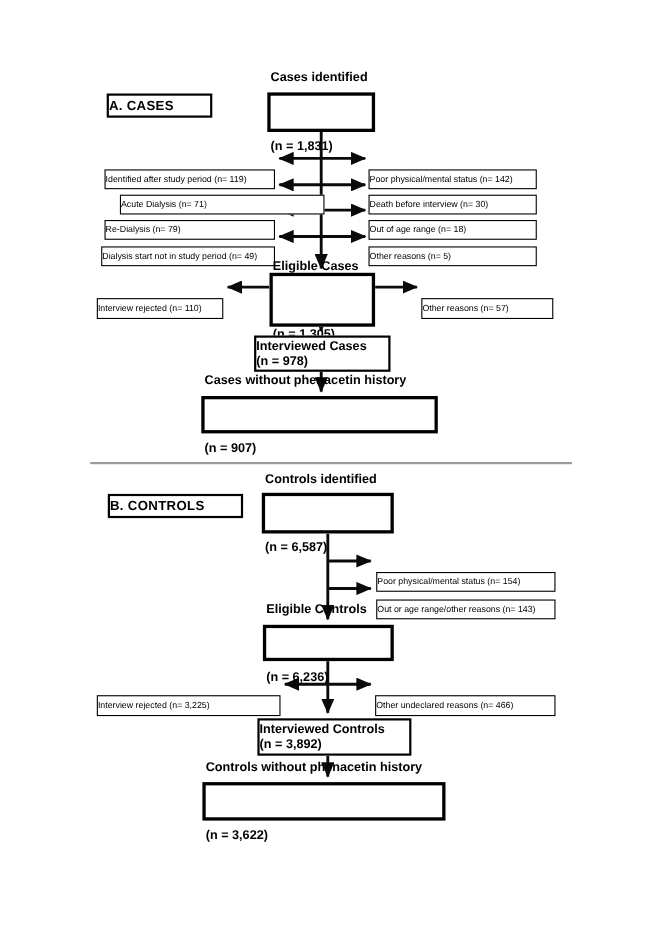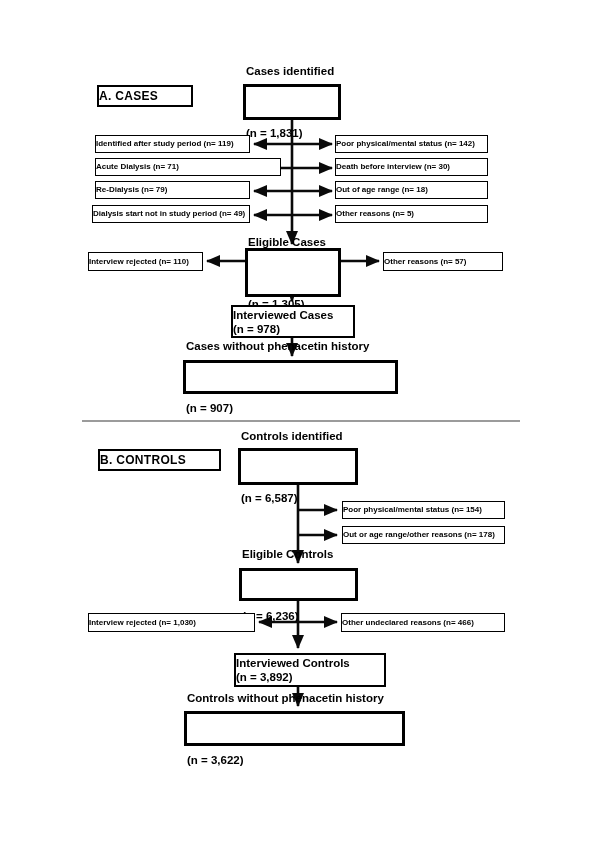--- a/index.html
+++ b/index.html
@@ -39,9 +39,10 @@
   .box.thick { border-width: 3px; gap: 48px; }
   .box.thin {
     border-width: 1px;
-    font-weight: bold;
+    font-weight: normal;
     font-size: 8px;
     line-height: 10px;
+    margin-top: 19px;
   }
   .box.label { border-width: 2px; font-size: 12px; letter-spacing: 0.3px; }
   .divider {

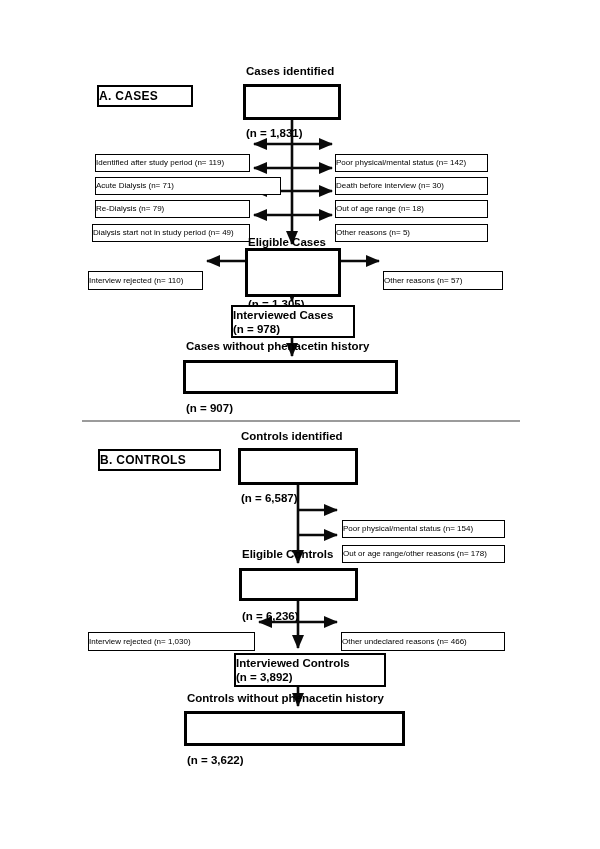--- a/index.html
+++ b/index.html
@@ -98,7 +98,7 @@
   <div class="box thin" style="left:95px;top:135px;width:155px;height:18px">
     <span>Identified after study period (n= 119)</span>
   </div>
-  <div class="box thin" style="left:95px;top:158px;width:186px;height:18px">
+  <div class="box thin" style="left:109px;top:158px;width:186px;height:18px">
     <span>Acute Dialysis (n= 71)</span>
   </div>
   <div class="box thin" style="left:95px;top:181px;width:155px;height:18px">

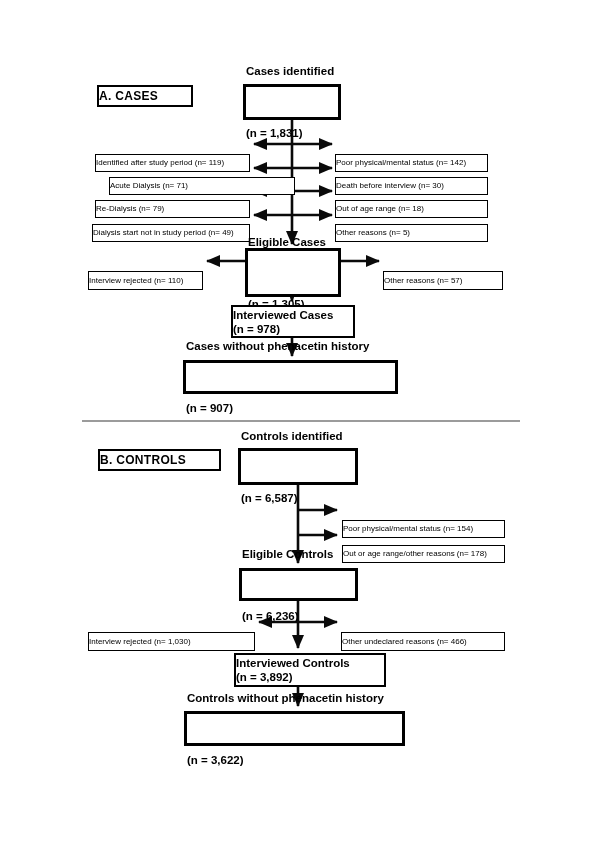--- a/index.html
+++ b/index.html
@@ -158,7 +158,7 @@
     <span>Poor physical/mental status (n= 154)</span>
   </div>
   <div class="box thin" style="left:342px;top:526px;width:163px;height:18px">
-    <span>Out or age range/other reasons (n= 178)</span>
+    <span>Out or age range/other reasons (n= 143)</span>
   </div>
 
   <div class="box thick" style="left:239px;top:568px;width:119px;height:33px">

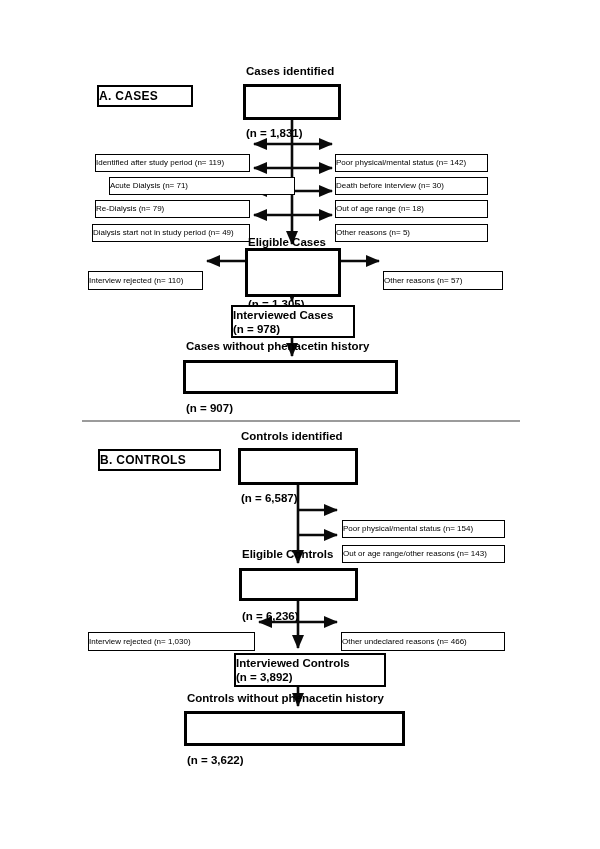--- a/index.html
+++ b/index.html
@@ -167,7 +167,7 @@
   </div>
 
   <div class="box thin" style="left:88px;top:613px;width:167px;height:19px">
-    <span>Interview rejected (n= 1,030)</span>
+    <span>Interview rejected (n= 3,225)</span>
   </div>
   <div class="box thin" style="left:341px;top:613px;width:164px;height:19px">
     <span>Other undeclared reasons (n= 466)</span>

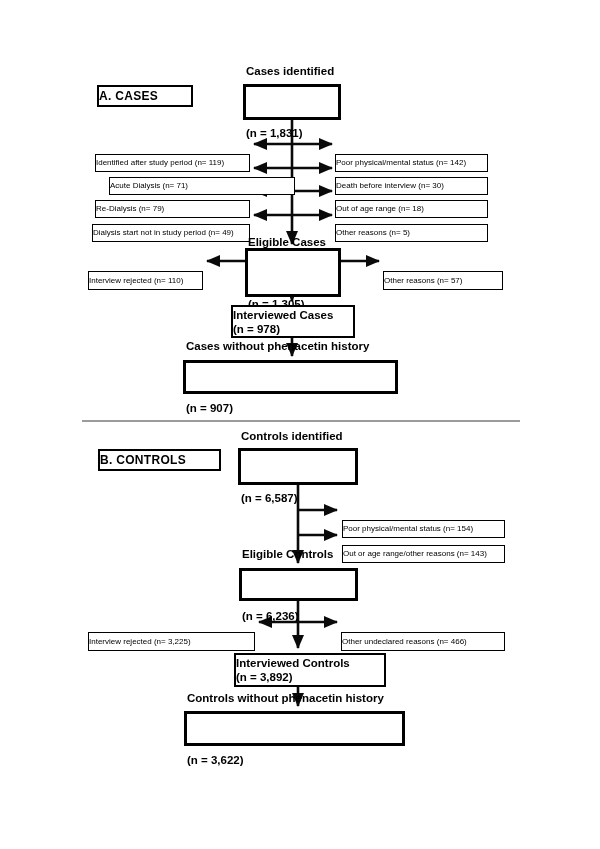--- a/index.html
+++ b/index.html
@@ -173,7 +173,7 @@
     <span>Other undeclared reasons (n= 466)</span>
   </div>
 
-  <div class="box" style="left:234px;top:653px;width:152px;height:34px">
+  <div class="box" style="left:234px;top:653px;width:140px;height:34px">
     <span>Interviewed Controls</span>
     <span>(n = 3,892)</span>
   </div>

